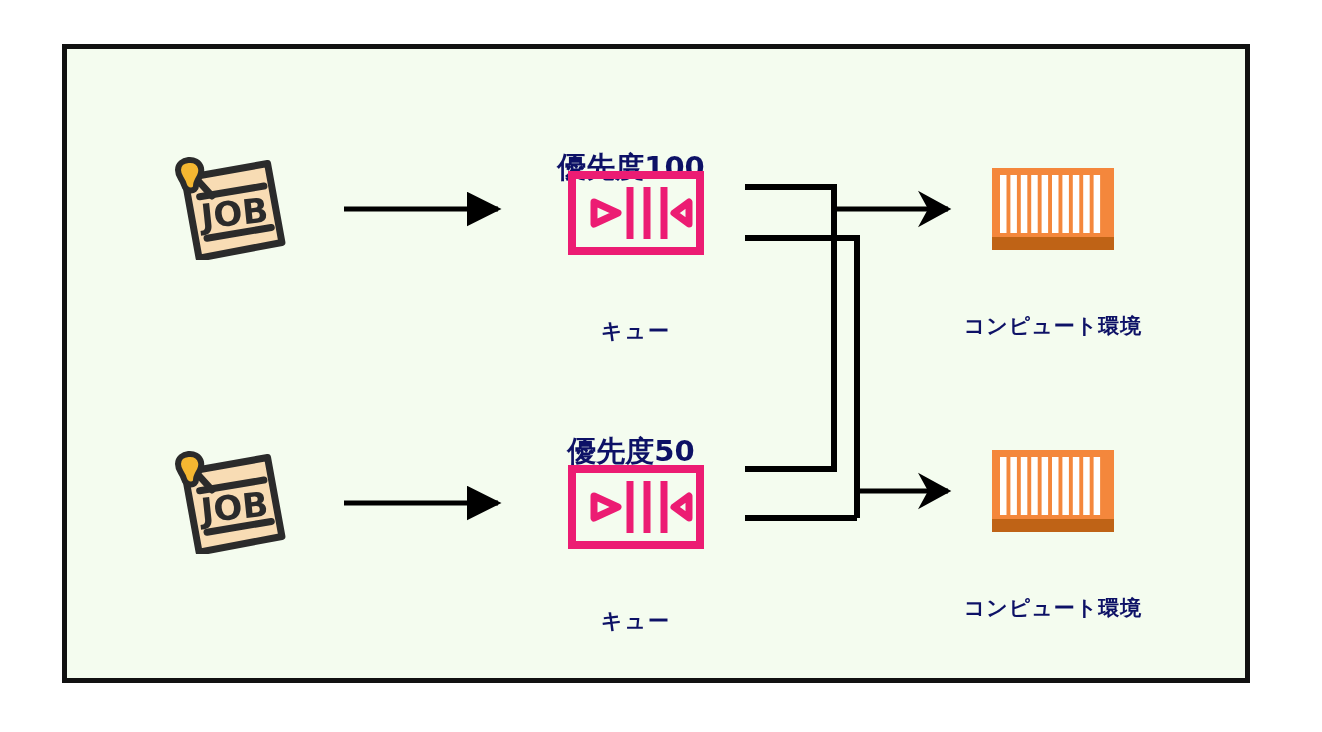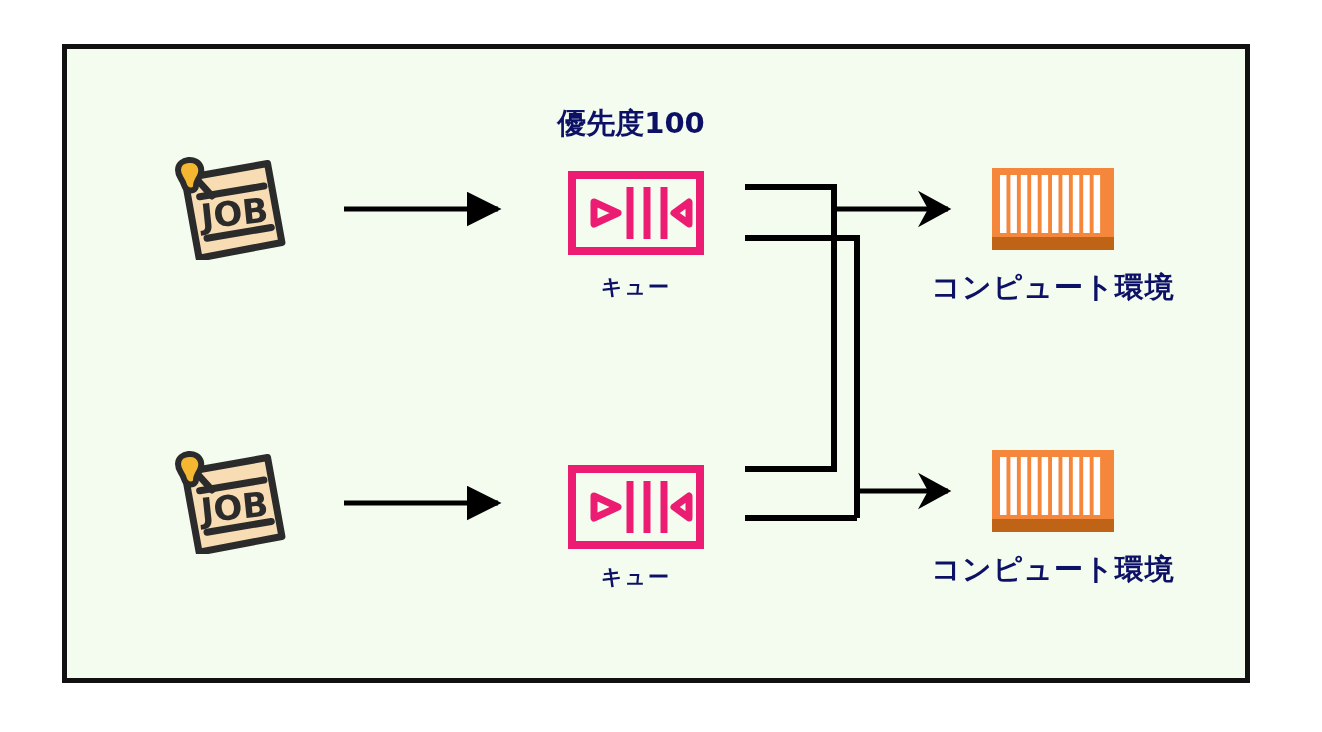--- a/index.html
+++ b/index.html
@@ -65,6 +65,7 @@
     white-space: nowrap;
     text-align: center;
     font-family: "DejaVu Sans", "Liberation Sans", sans-serif;
+    margin-top: 44px;
   }
   .label-priority {
     font-size: 29px;

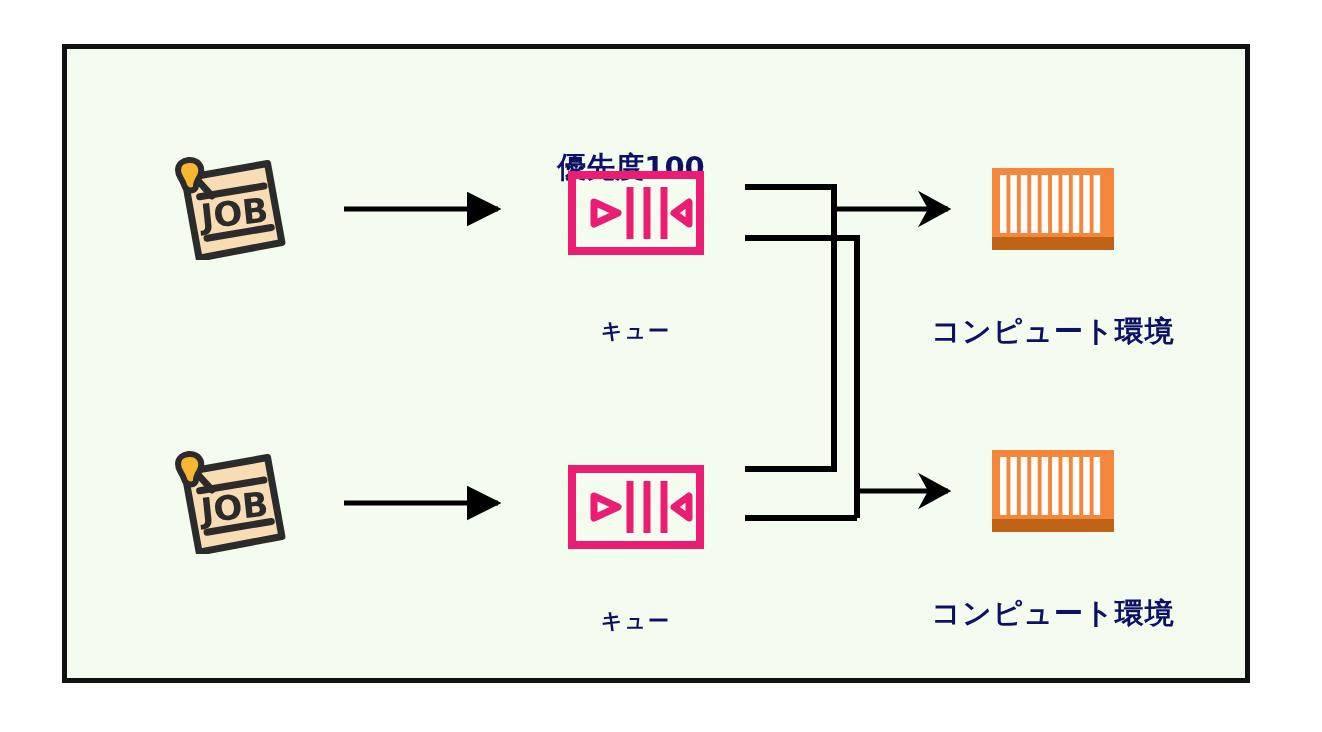--- a/index.html
+++ b/index.html
@@ -76,7 +76,7 @@
     letter-spacing: 2px;
   }
   .label-compute {
-    font-size: 29px;
+    font-size: 21px;
     letter-spacing: 1px;
   }
 </style>

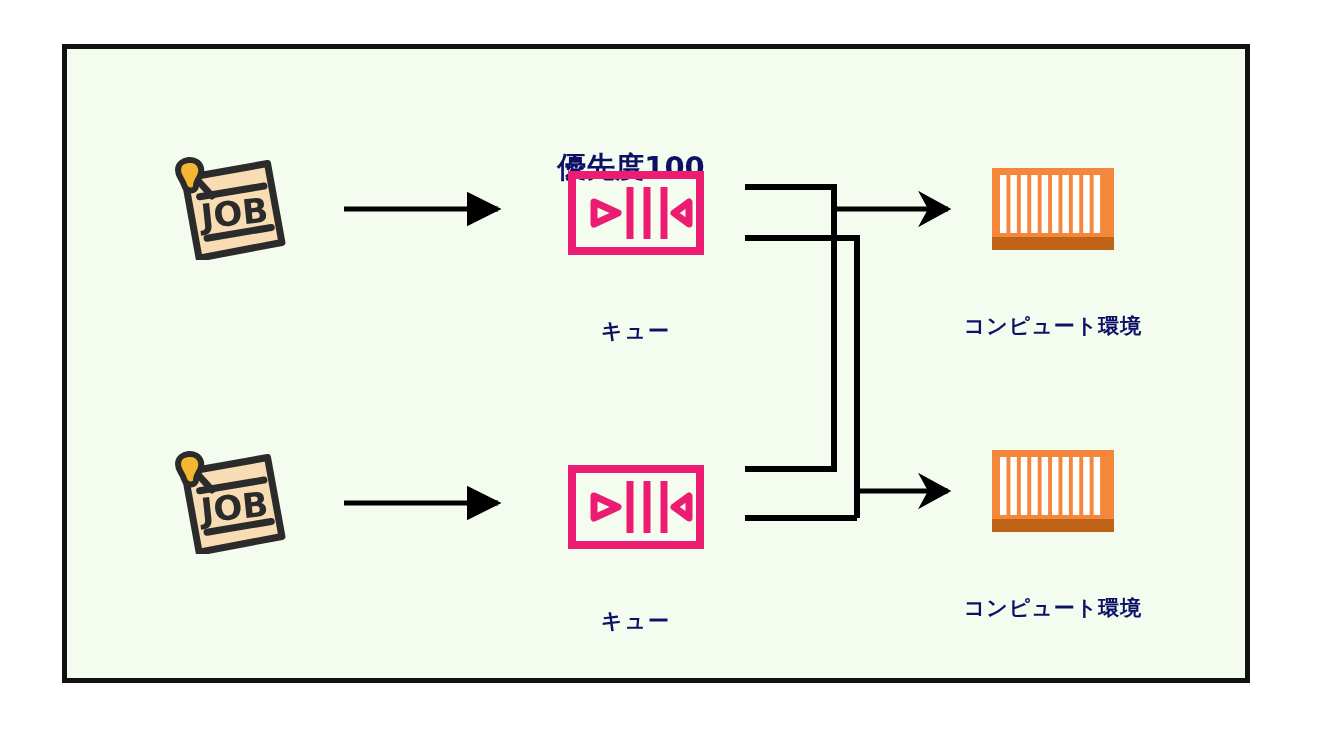--- a/index.html
+++ b/index.html
@@ -180,6 +180,7 @@
     </svg>
   </div>
 
+  <div class="label label-priority" style="left:476px; top:388px; width:310px;">優先度50</div>
 
   <div class="node" style="left:568px; top:465px;">
     <svg class="queue-icon" viewBox="0 0 136 84" xmlns="http://www.w3.org/2000/svg">

